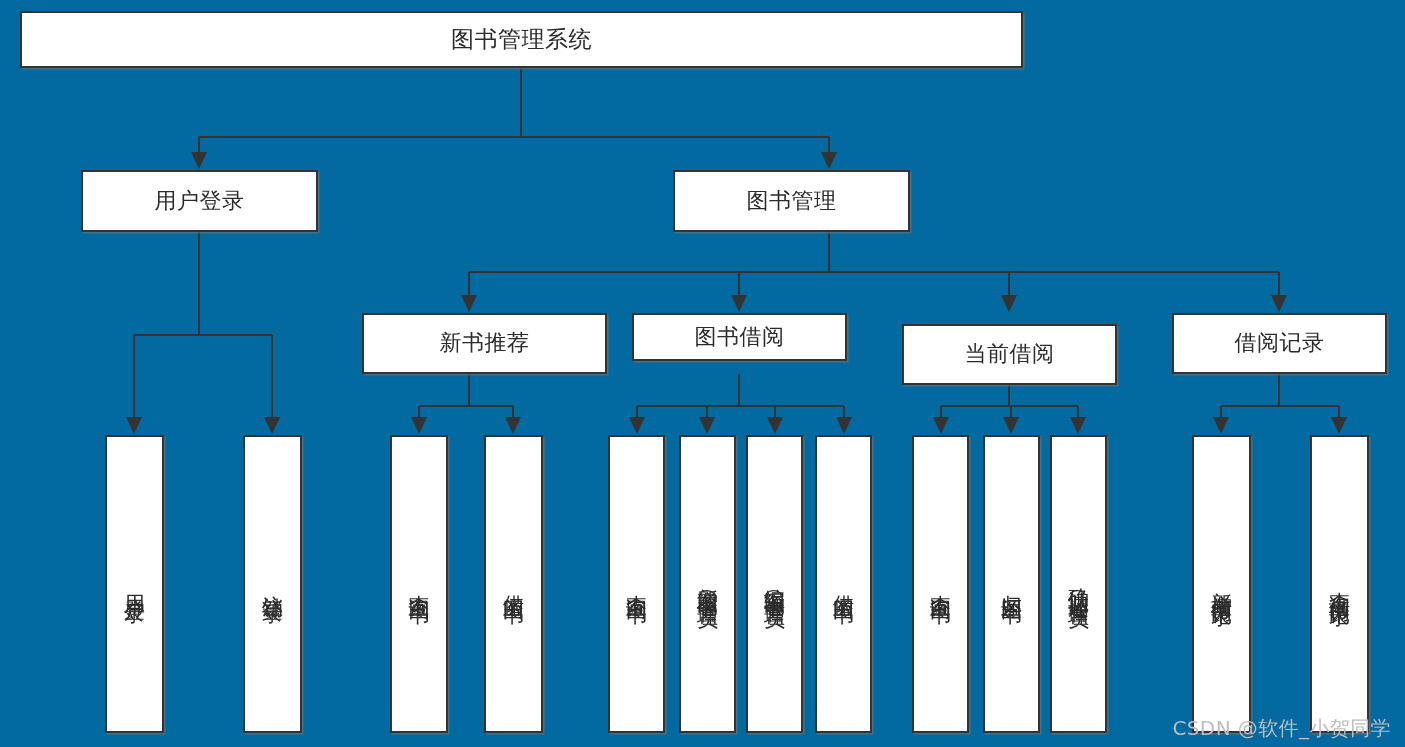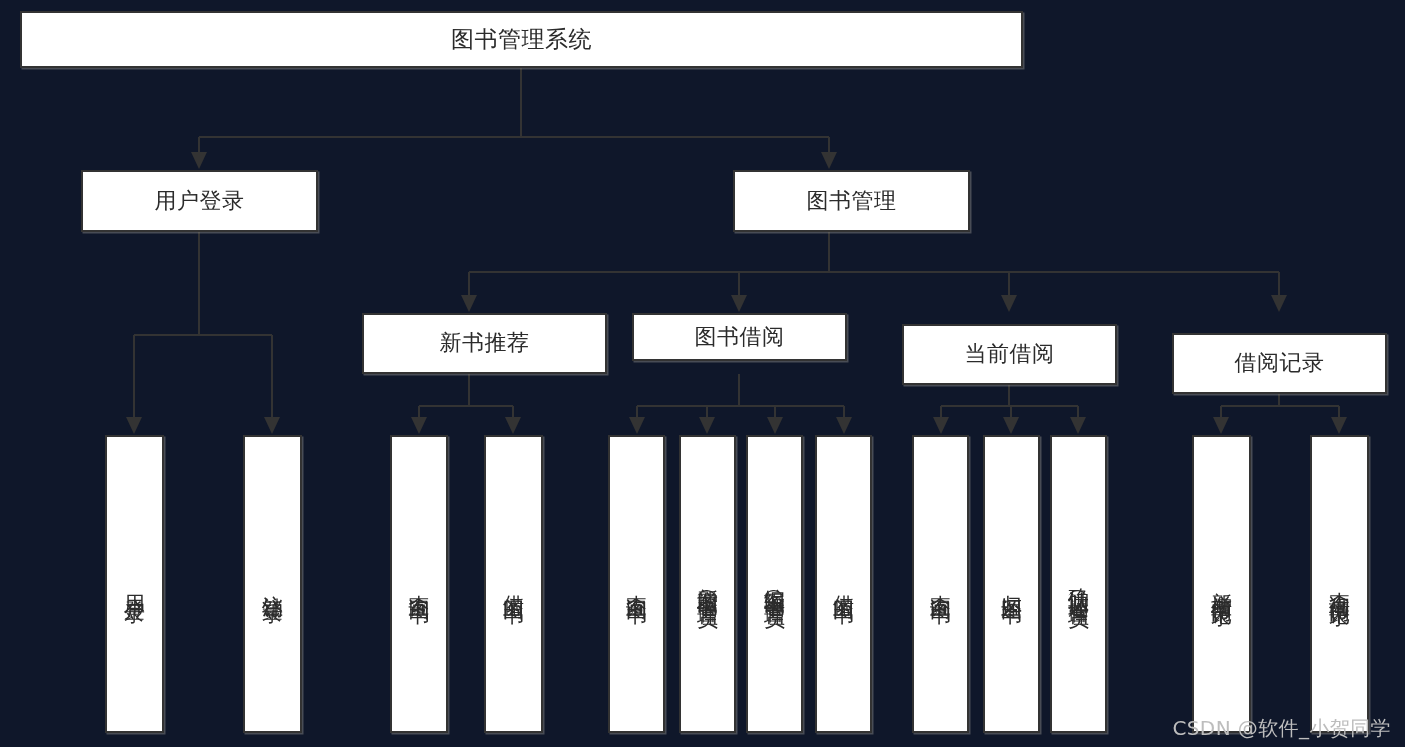--- a/index.html
+++ b/index.html
@@ -18,7 +18,7 @@
     position: relative;
     width: 1405px;
     height: 747px;
-    background: #0f172a;
+    background: #0369a1;
   }
   #diagram-svg {
     position: absolute;

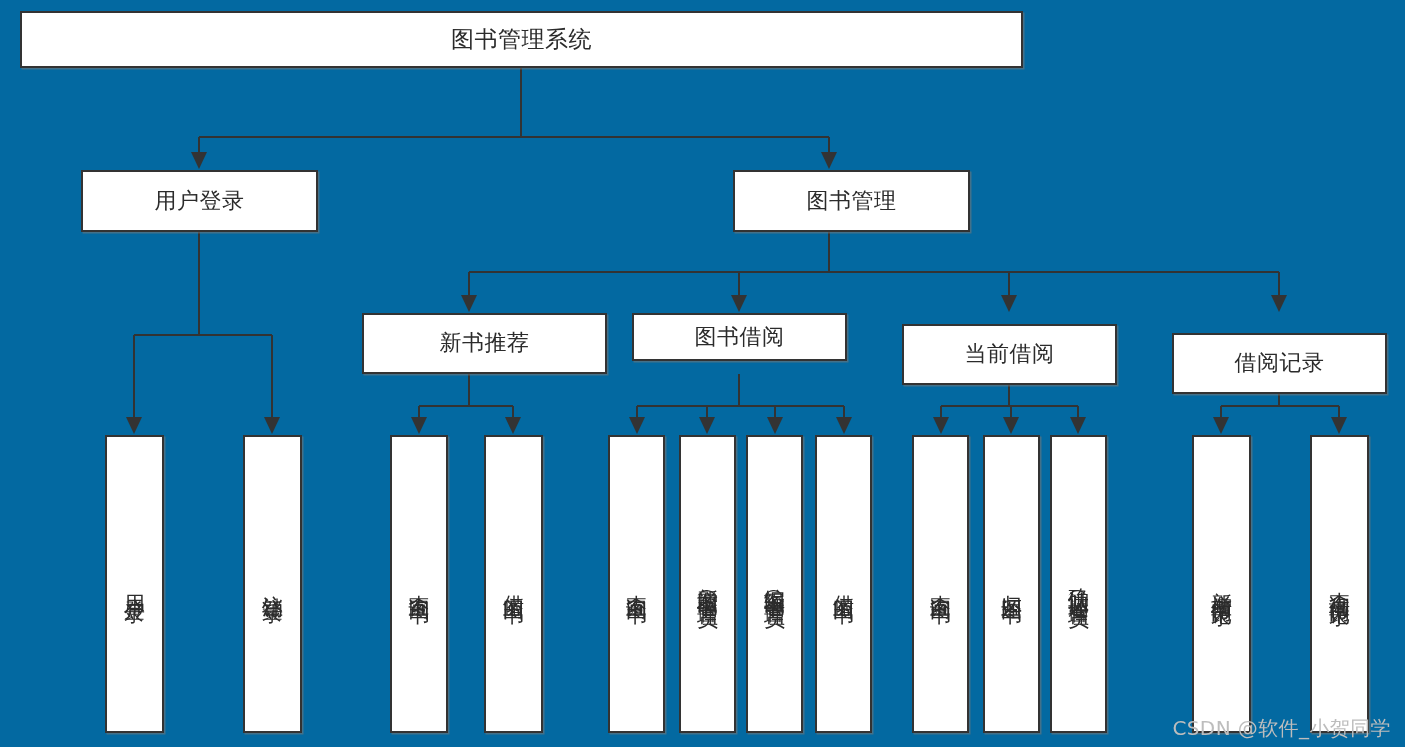--- a/index.html
+++ b/index.html
@@ -142,7 +142,7 @@
       <div class="node-box horizontal" style="left: 81px; top: 170px; width: 237px; height: 62px;">
         <div class="node-label">用户登录</div>
       </div>
-      <div class="node-box horizontal" style="left: 733px; top: 170px; width: 237px; height: 62px;">
+      <div class="node-box horizontal" style="left: 673px; top: 170px; width: 237px; height: 62px;">
         <div class="node-label">图书管理</div>
       </div>
       <div class="node-box horizontal" style="left: 362px; top: 313px; width: 245px; height: 61px;">

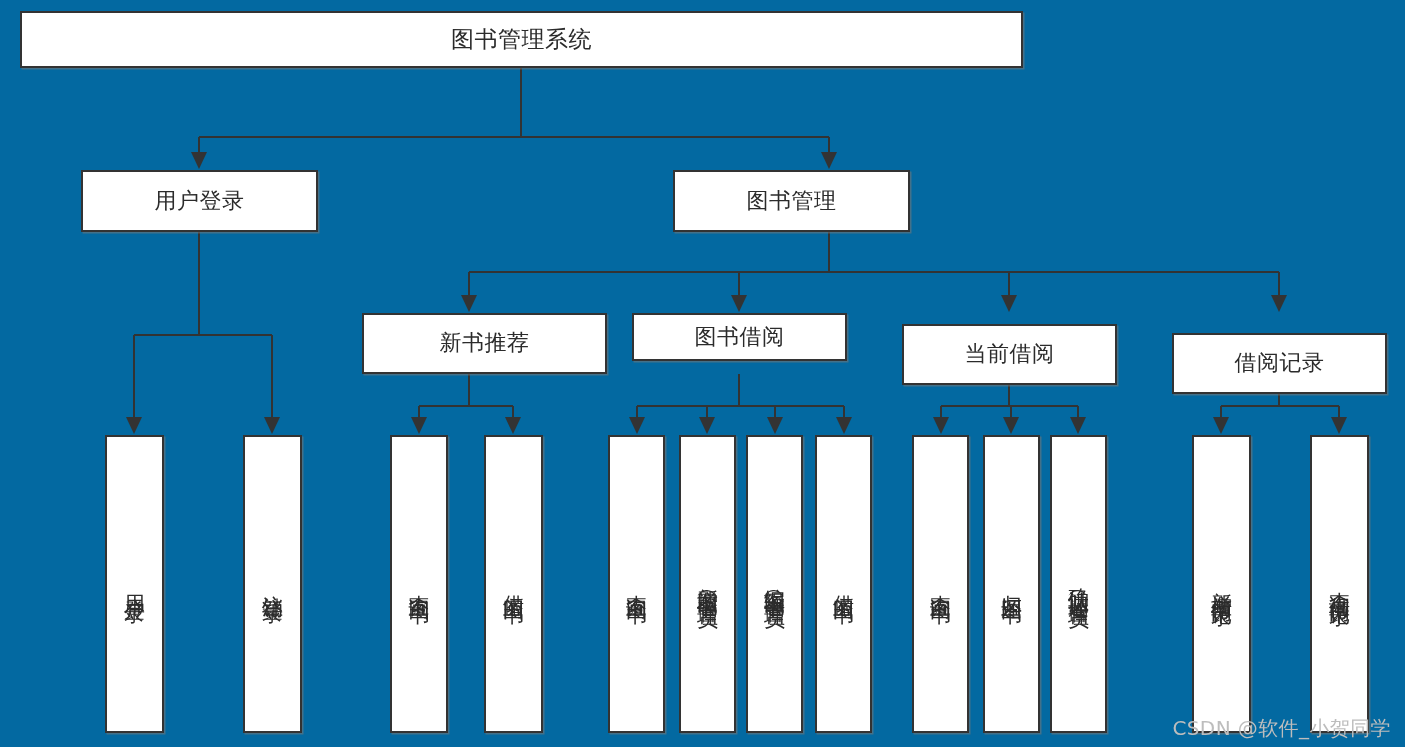--- a/index.html
+++ b/index.html
@@ -154,7 +154,7 @@
       <div class="node-box horizontal" style="left: 902px; top: 324px; width: 215px; height: 61px;">
         <div class="node-label">当前借阅</div>
       </div>
-      <div class="node-box horizontal" style="left: 1172px; top: 313px; width: 215px; height: 61px; margin-top: 20px;">
+      <div class="node-box horizontal" style="left: 1172px; top: 313px; width: 215px; height: 61px;">
         <div class="node-label">借阅记录</div>
       </div>
       <div class="node-box vertical" style="left: 105px; top: 435px; width: 59px; height: 298px;">

